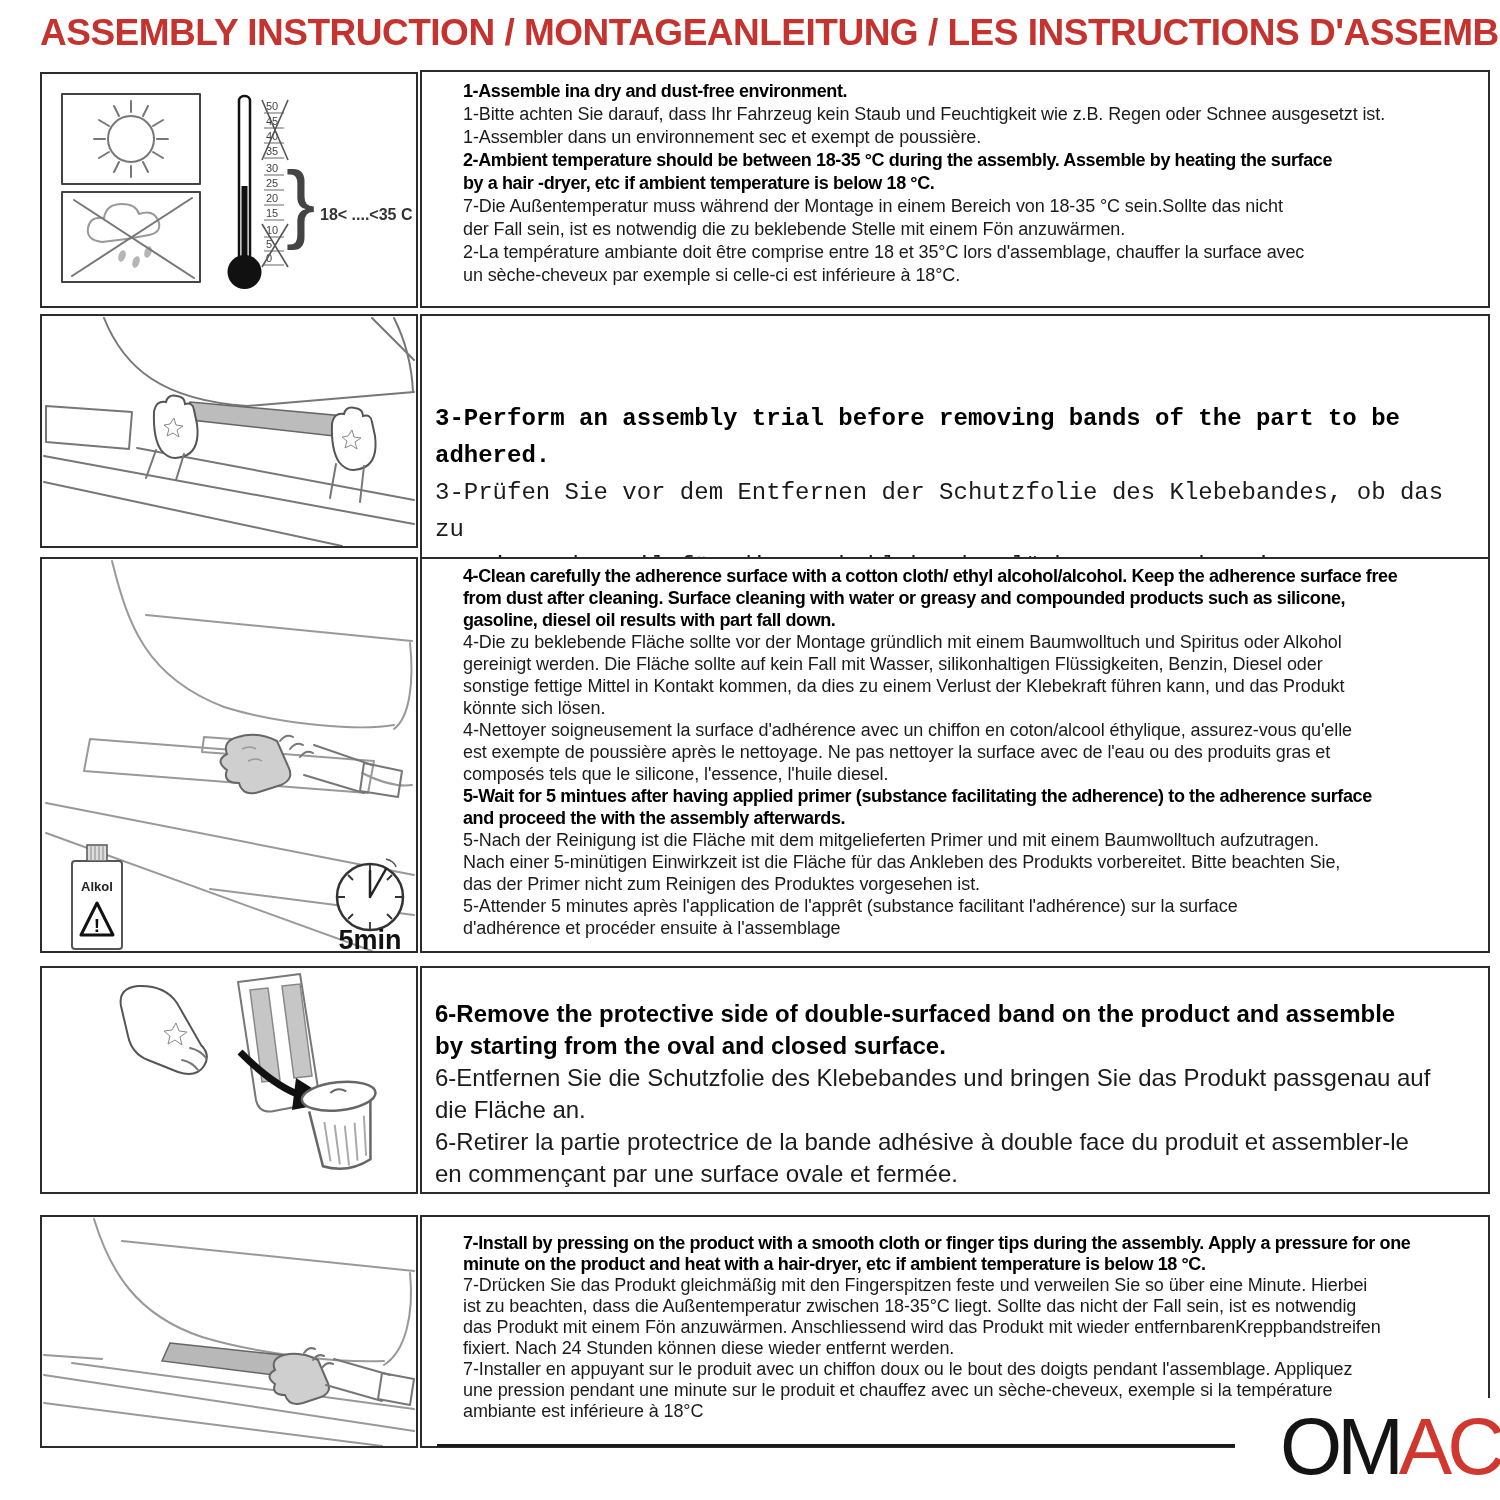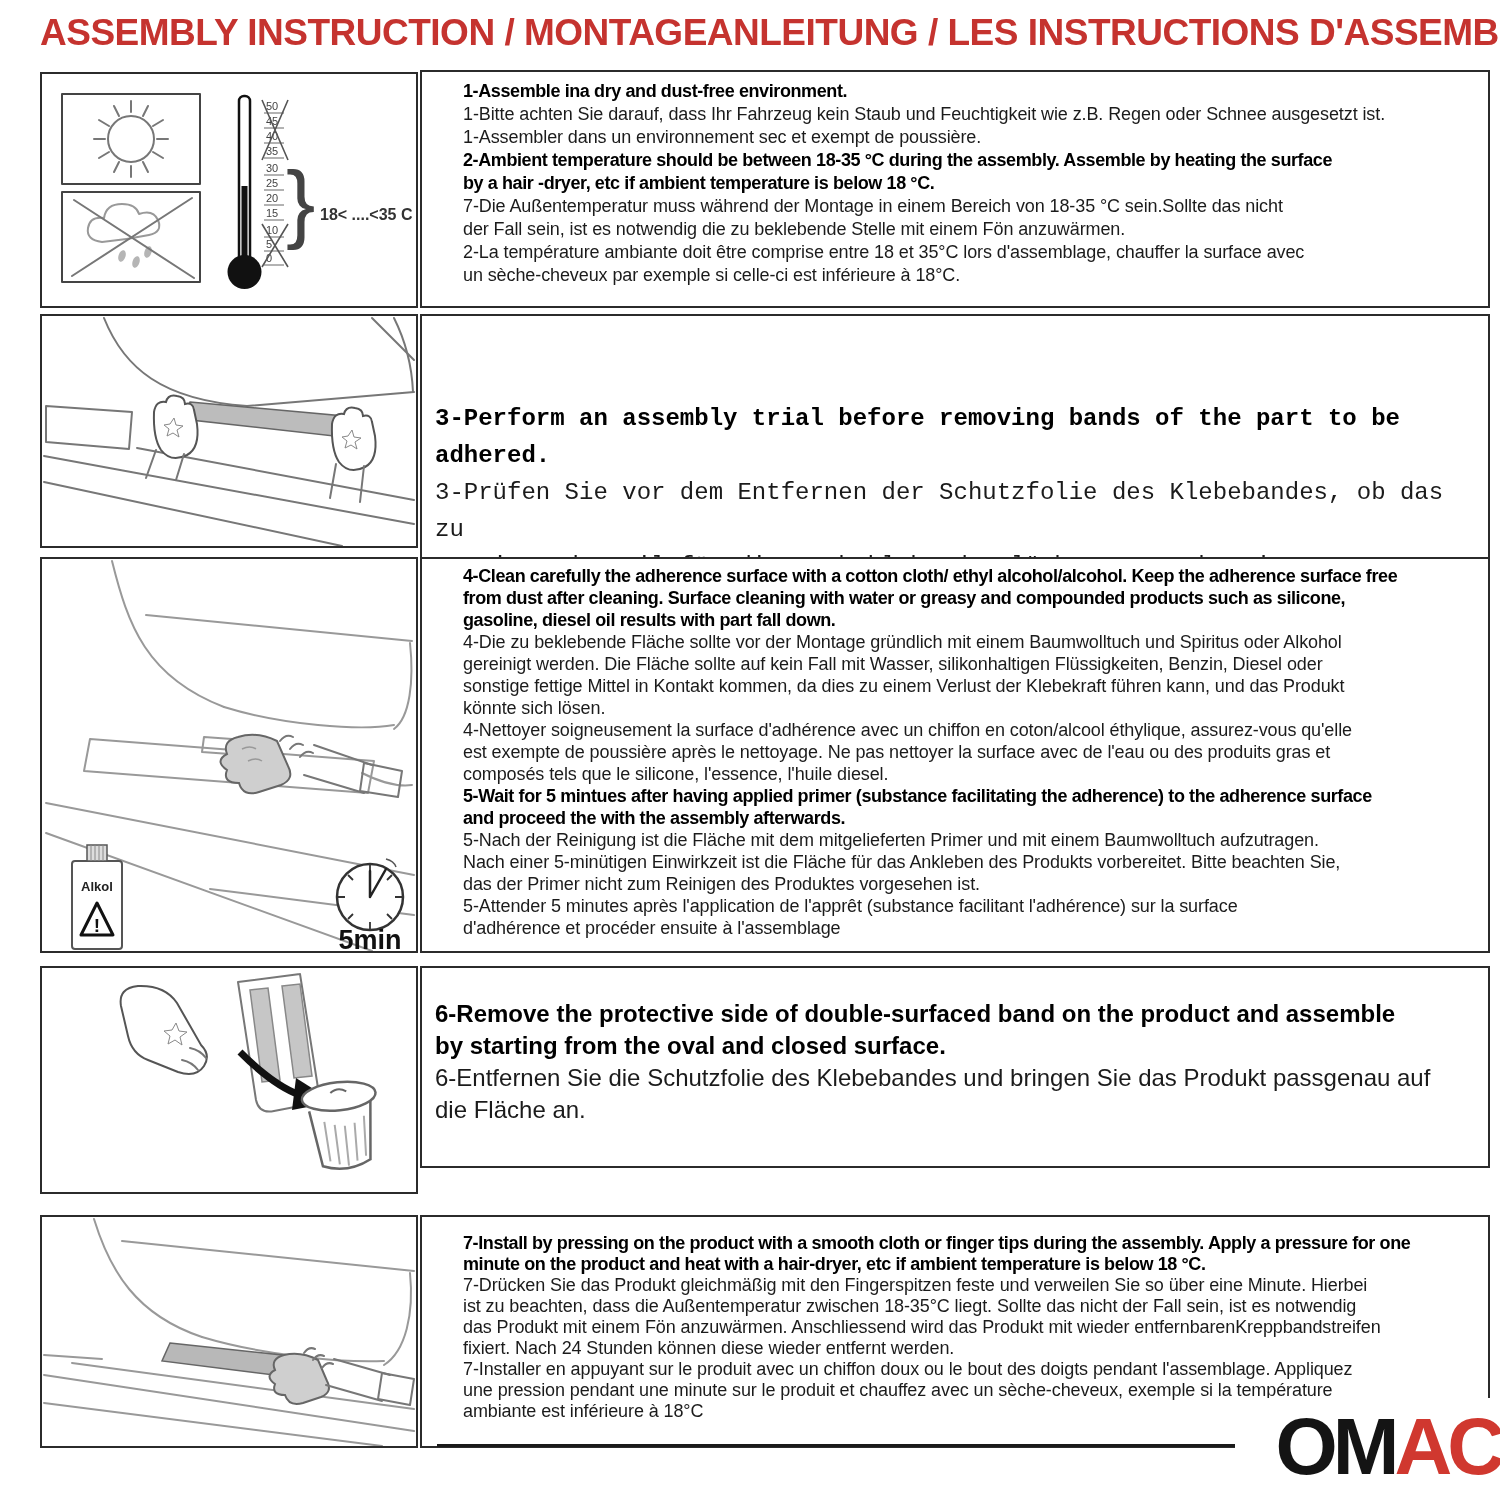--- a/index.html
+++ b/index.html
@@ -26,7 +26,7 @@
   #i2{top:314px;height:234px;} #t2{top:314px;height:266px;padding-top:84px;font-family:Liberation Mono, monospace;}
   #i3{top:557px;height:396px;} #t3{top:557px;height:396px;padding-top:6px;}
   #t3 p{line-height:22px;}
-  #i4{top:966px;height:228px;} #t4{top:966px;height:202px;padding-top:30px;}
+  #i4{top:966px;height:228px;} #t4{top:966px;height:228px;padding-top:30px;}
   #t4 p{line-height:32px;}
   #i5{top:1215px;height:233px;} #t5{top:1215px;height:233px;padding-top:16px;}
   #t5 p{line-height:21px;}

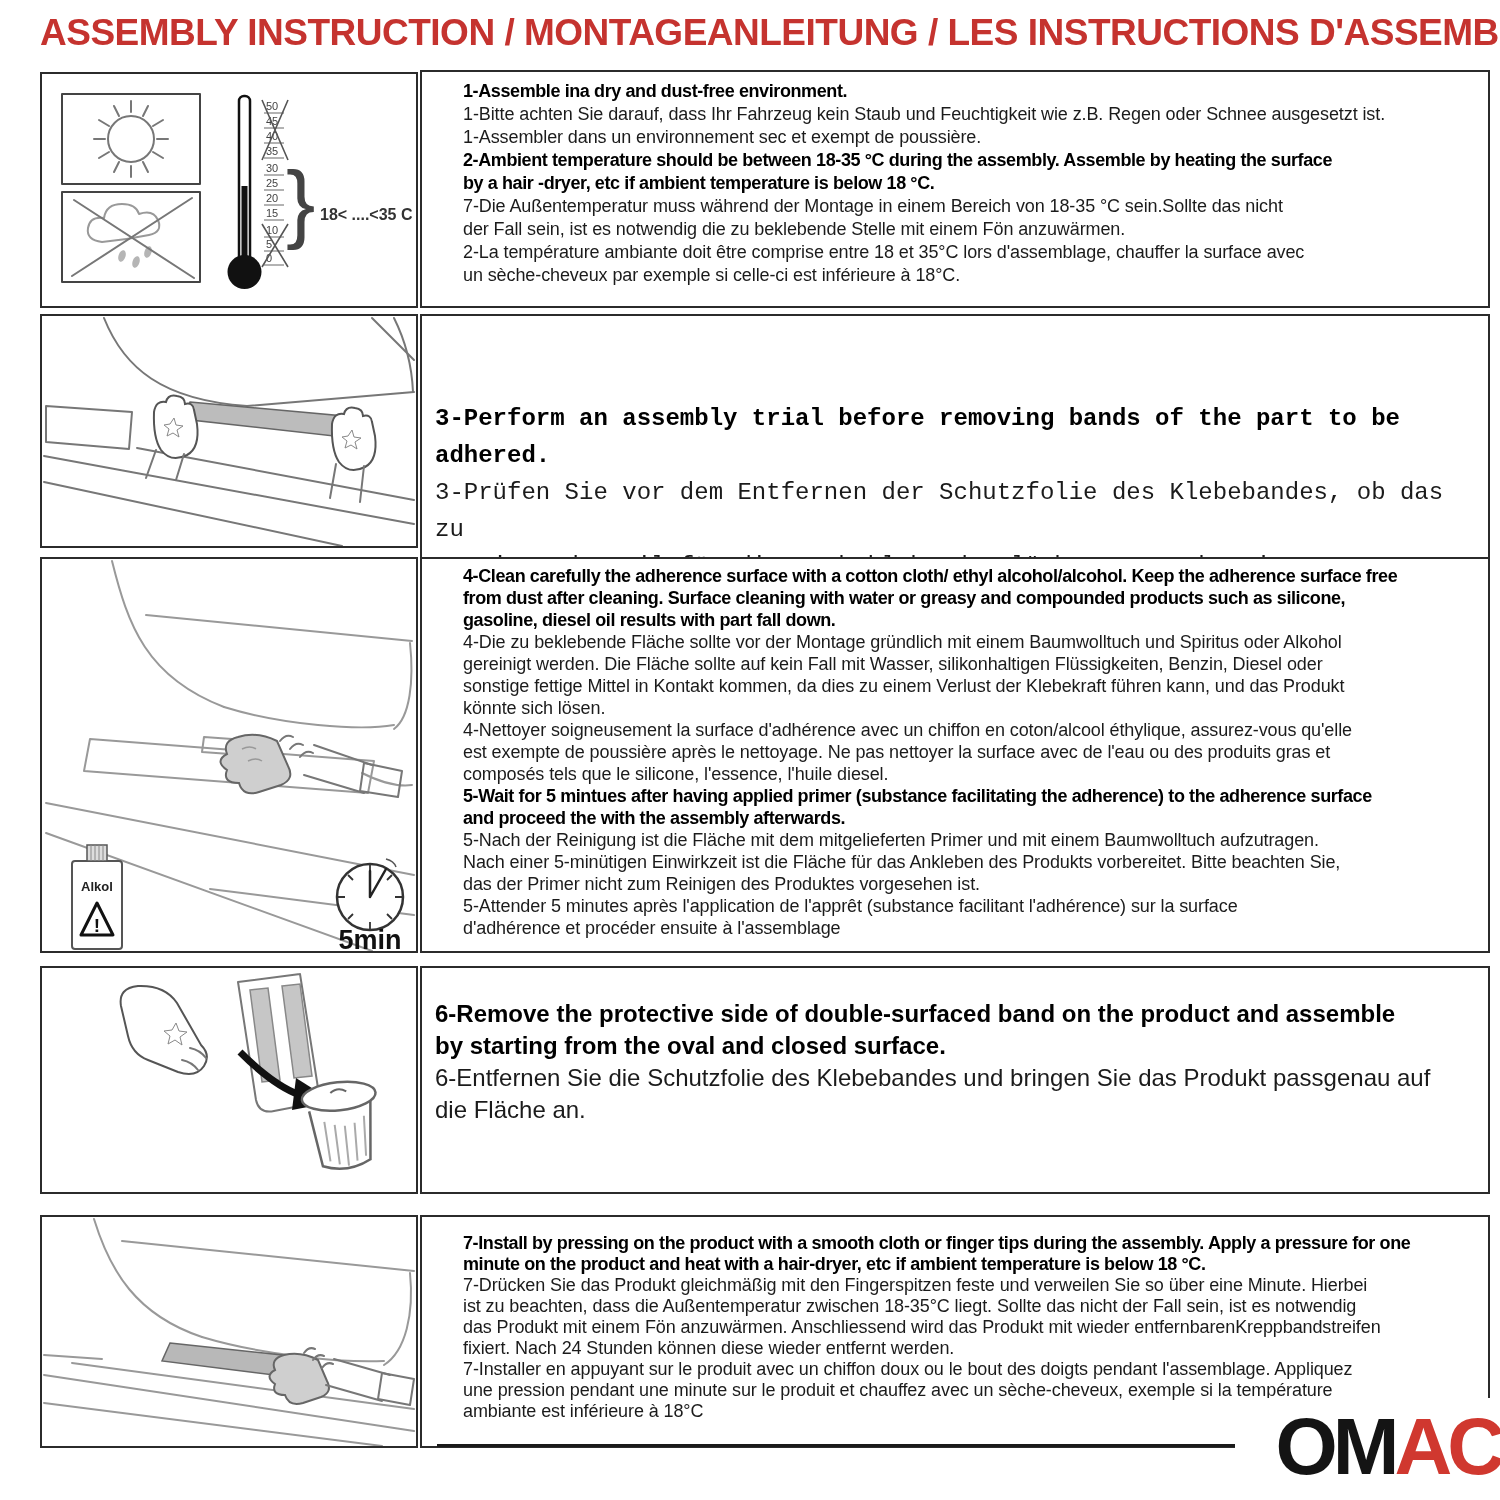--- a/index.html
+++ b/index.html
@@ -216,6 +216,8 @@
 by starting from the oval and closed surface.</p>
   <p>6-Entfernen Sie die Schutzfolie des Klebebandes und bringen Sie das Produkt passgenau auf
 die Fläche an.</p>
+  <p>6-Retirer la partie protectrice de la bande adhésive à double face du produit et assembler-le
+en commençant par une surface ovale et fermée.</p>
 </div>
 
 <div class="box illus" id="i5">

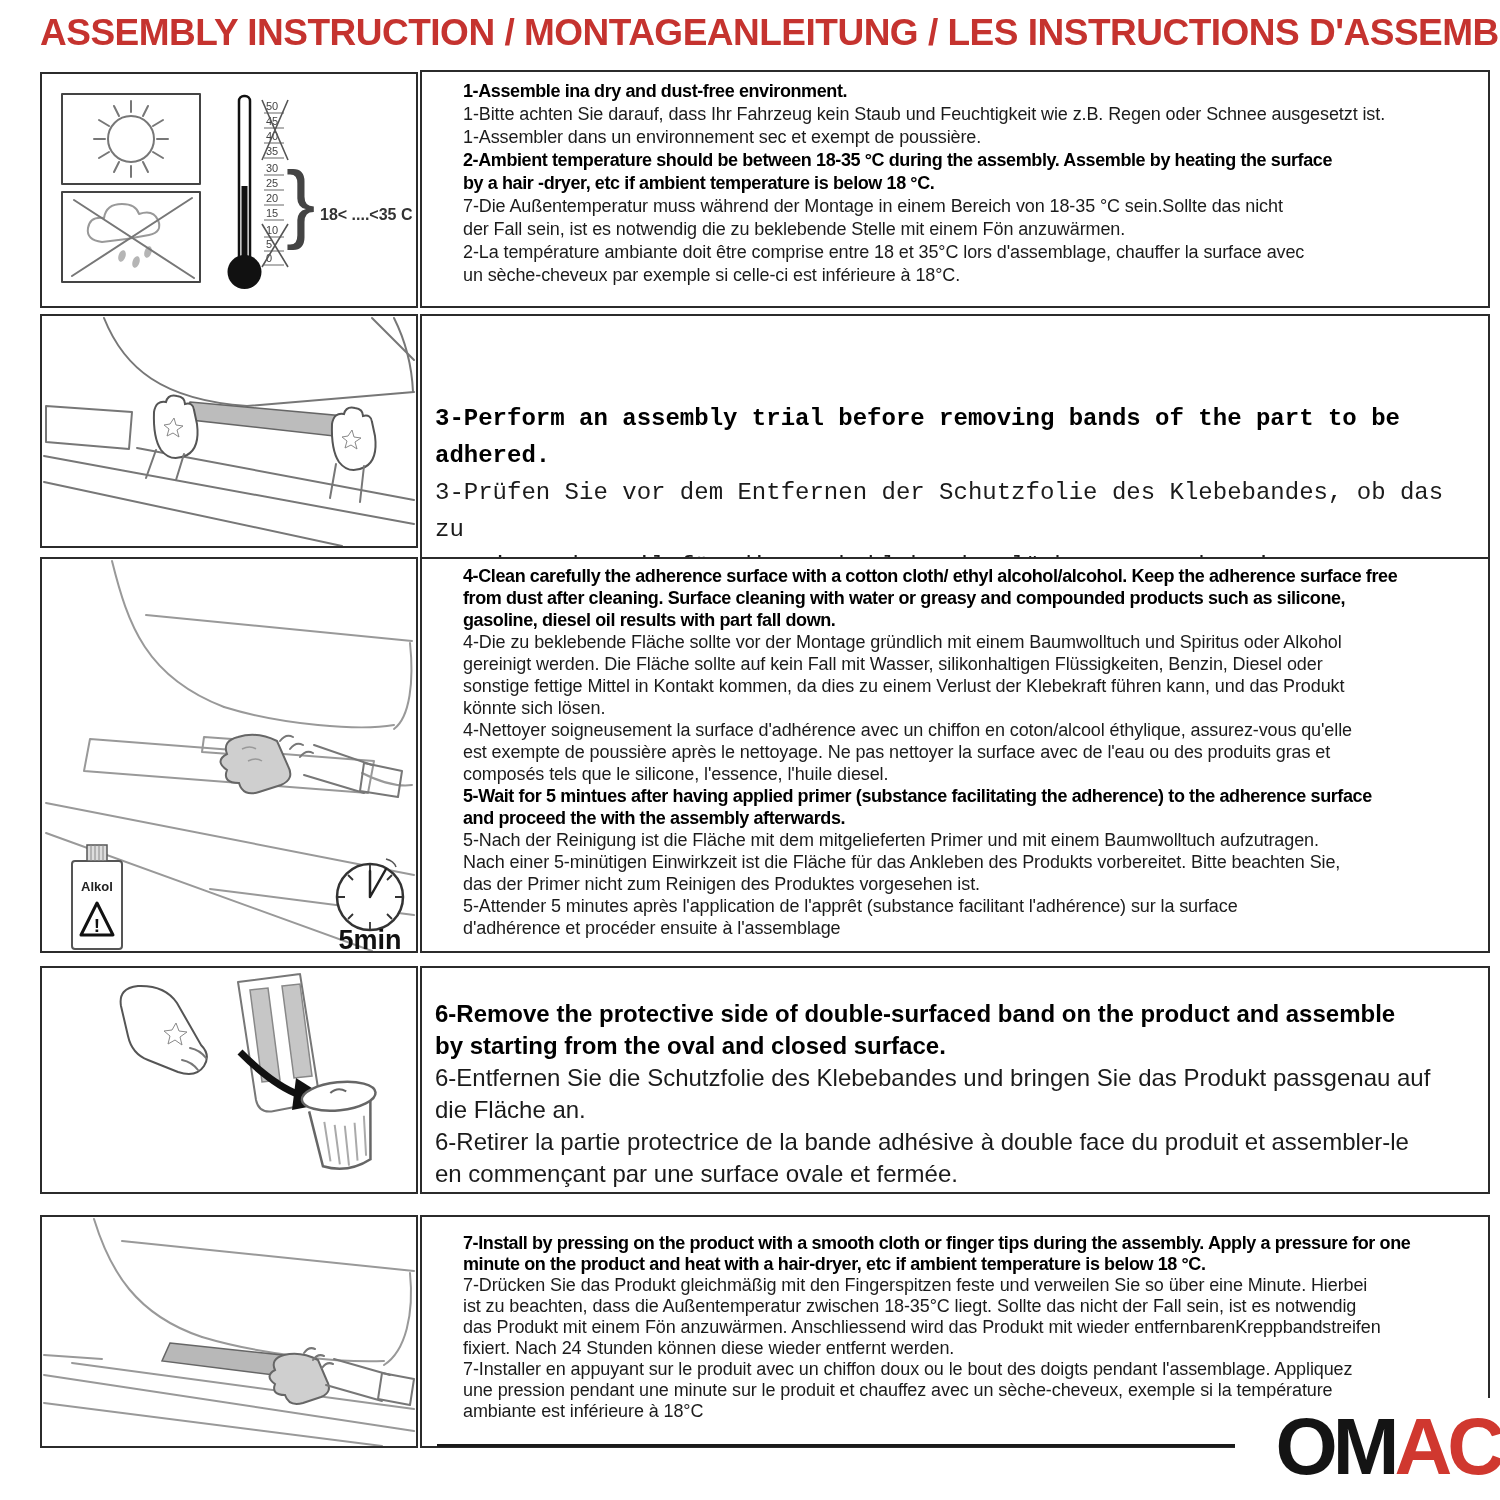--- a/index.html
+++ b/index.html
@@ -39,7 +39,7 @@
     position:absolute;left:1235px;top:1398px;width:265px;height:97px;background:#fff;
     display:flex;align-items:center;justify-content:flex-end;
   }
-  .logo span{font-size:80px;font-weight:bold;letter-spacing:-5px;line-height:1;}
+  .logo span{font-size:80px;font-weight:normal;letter-spacing:-5px;line-height:1;}
   .logo .om{color:#141414;}
   .logo .ac{color:#d0382f;}
 </style>

